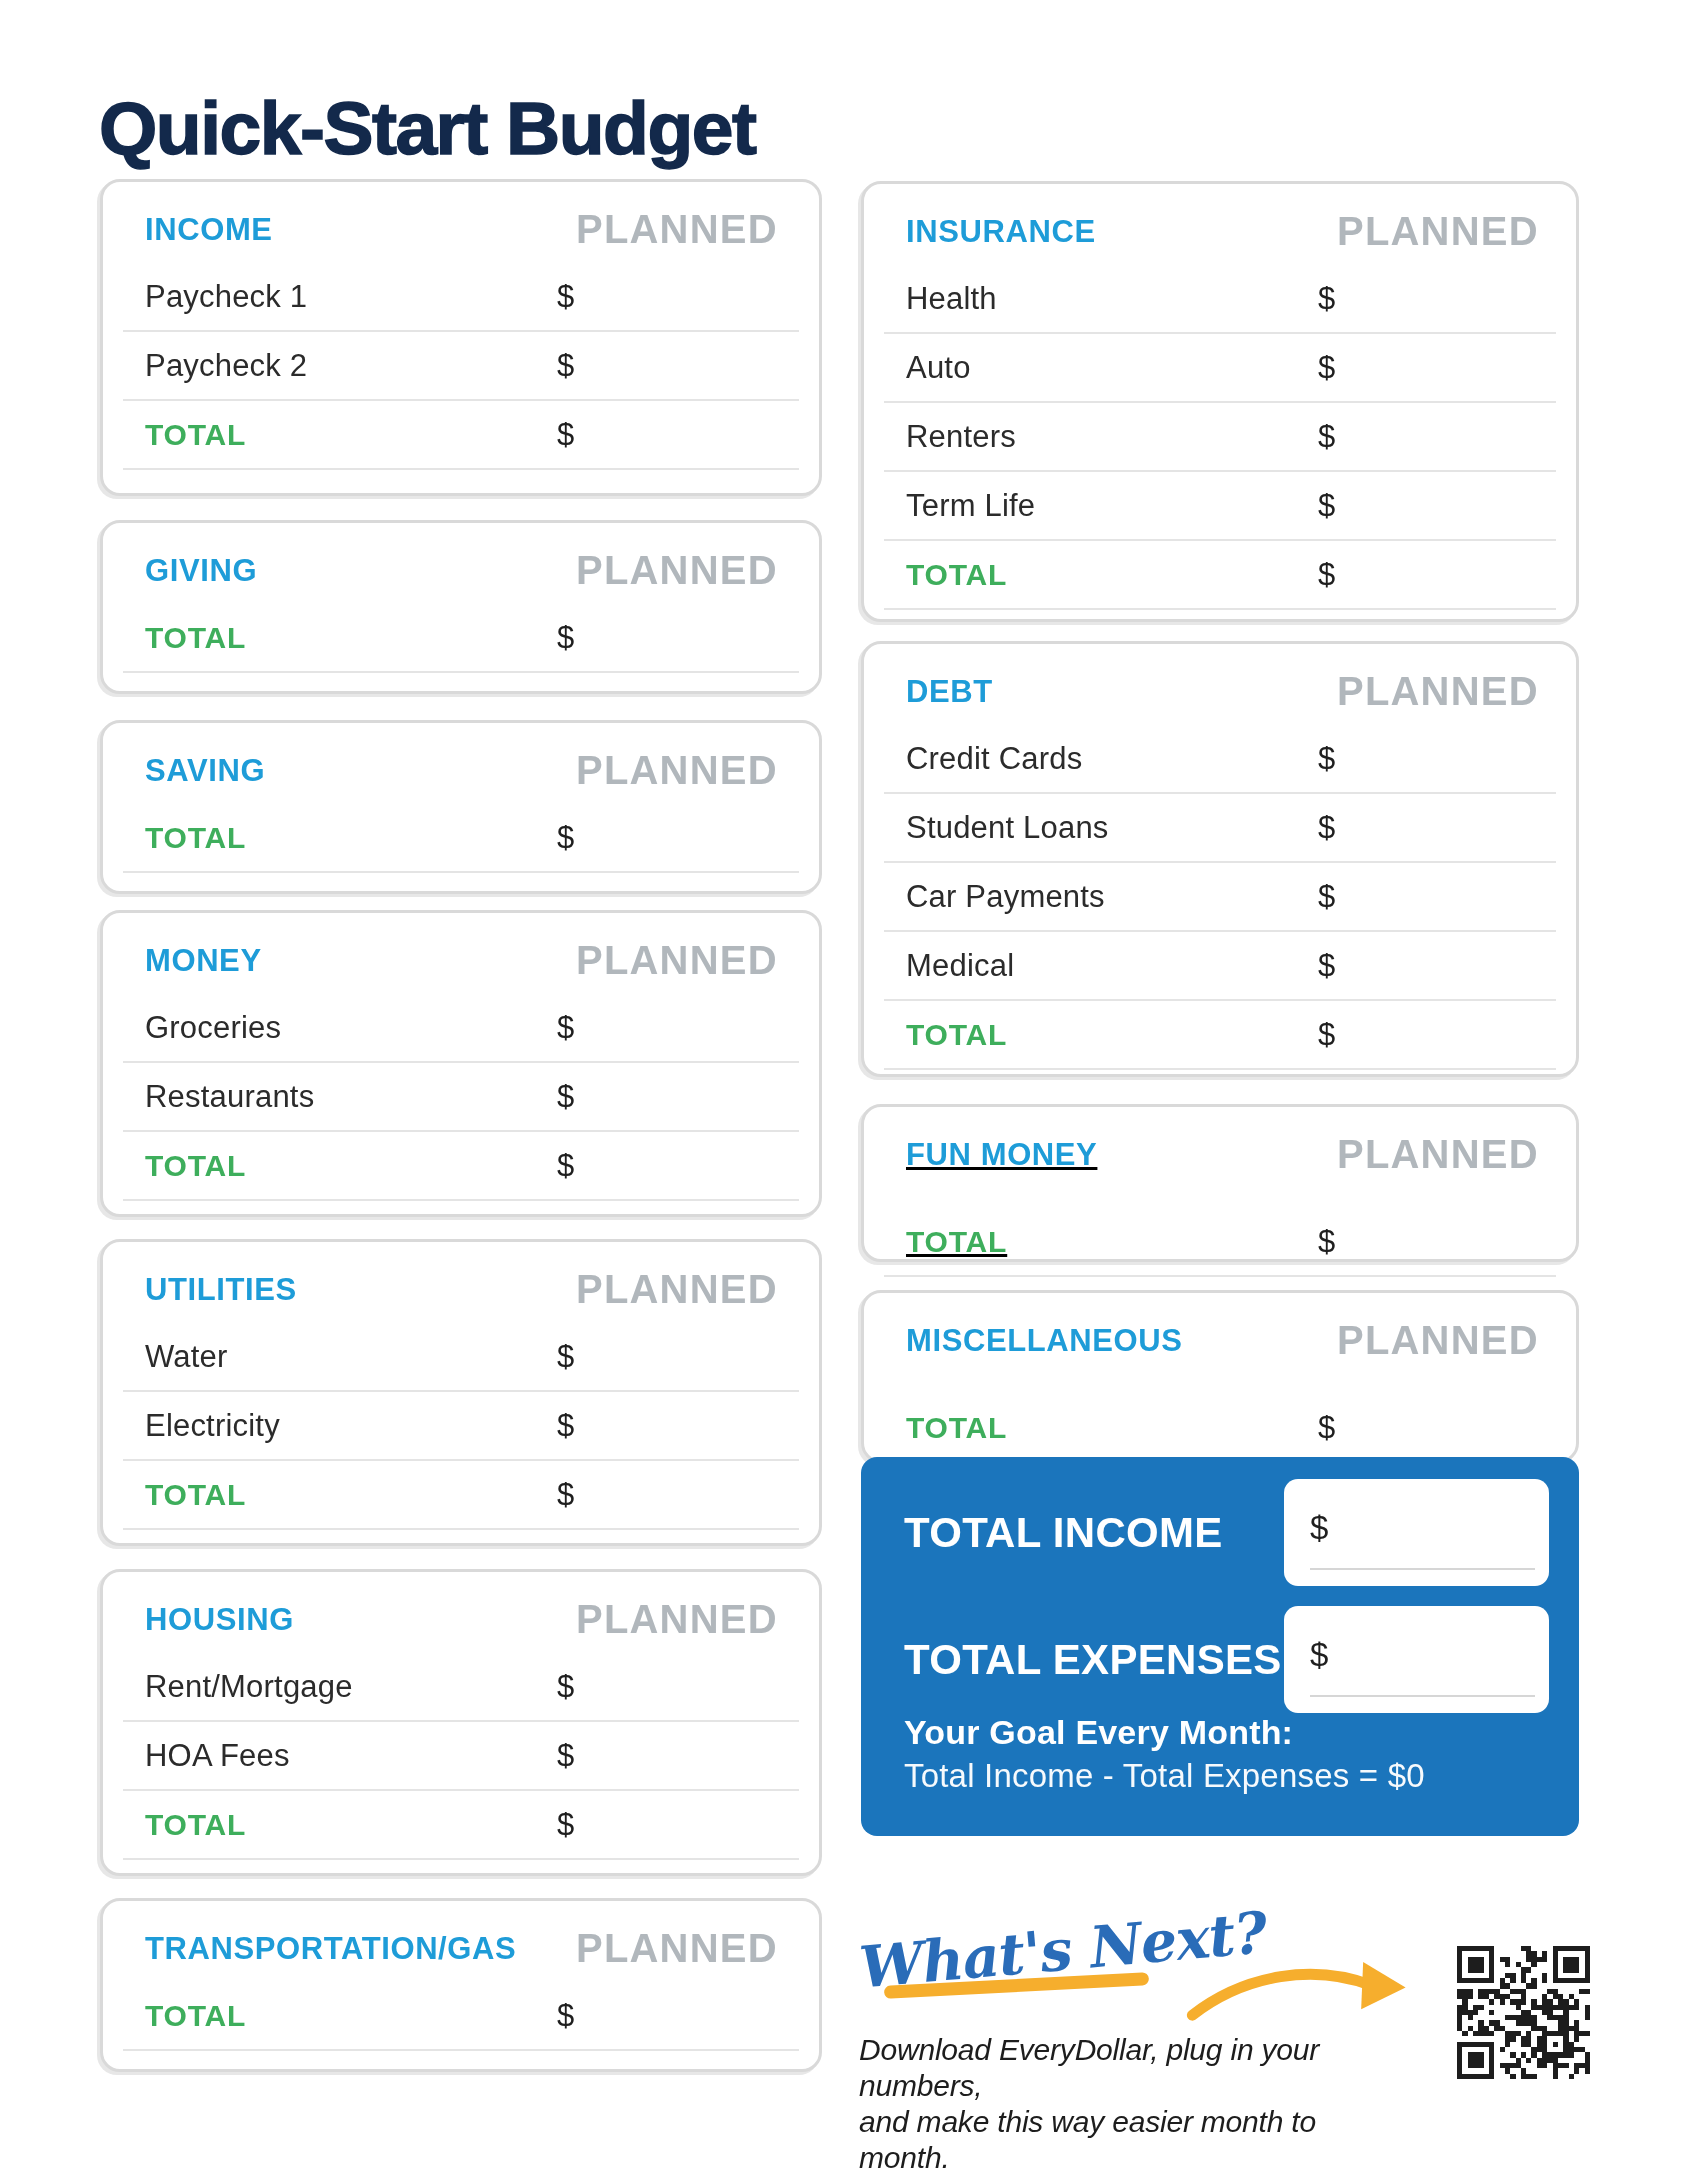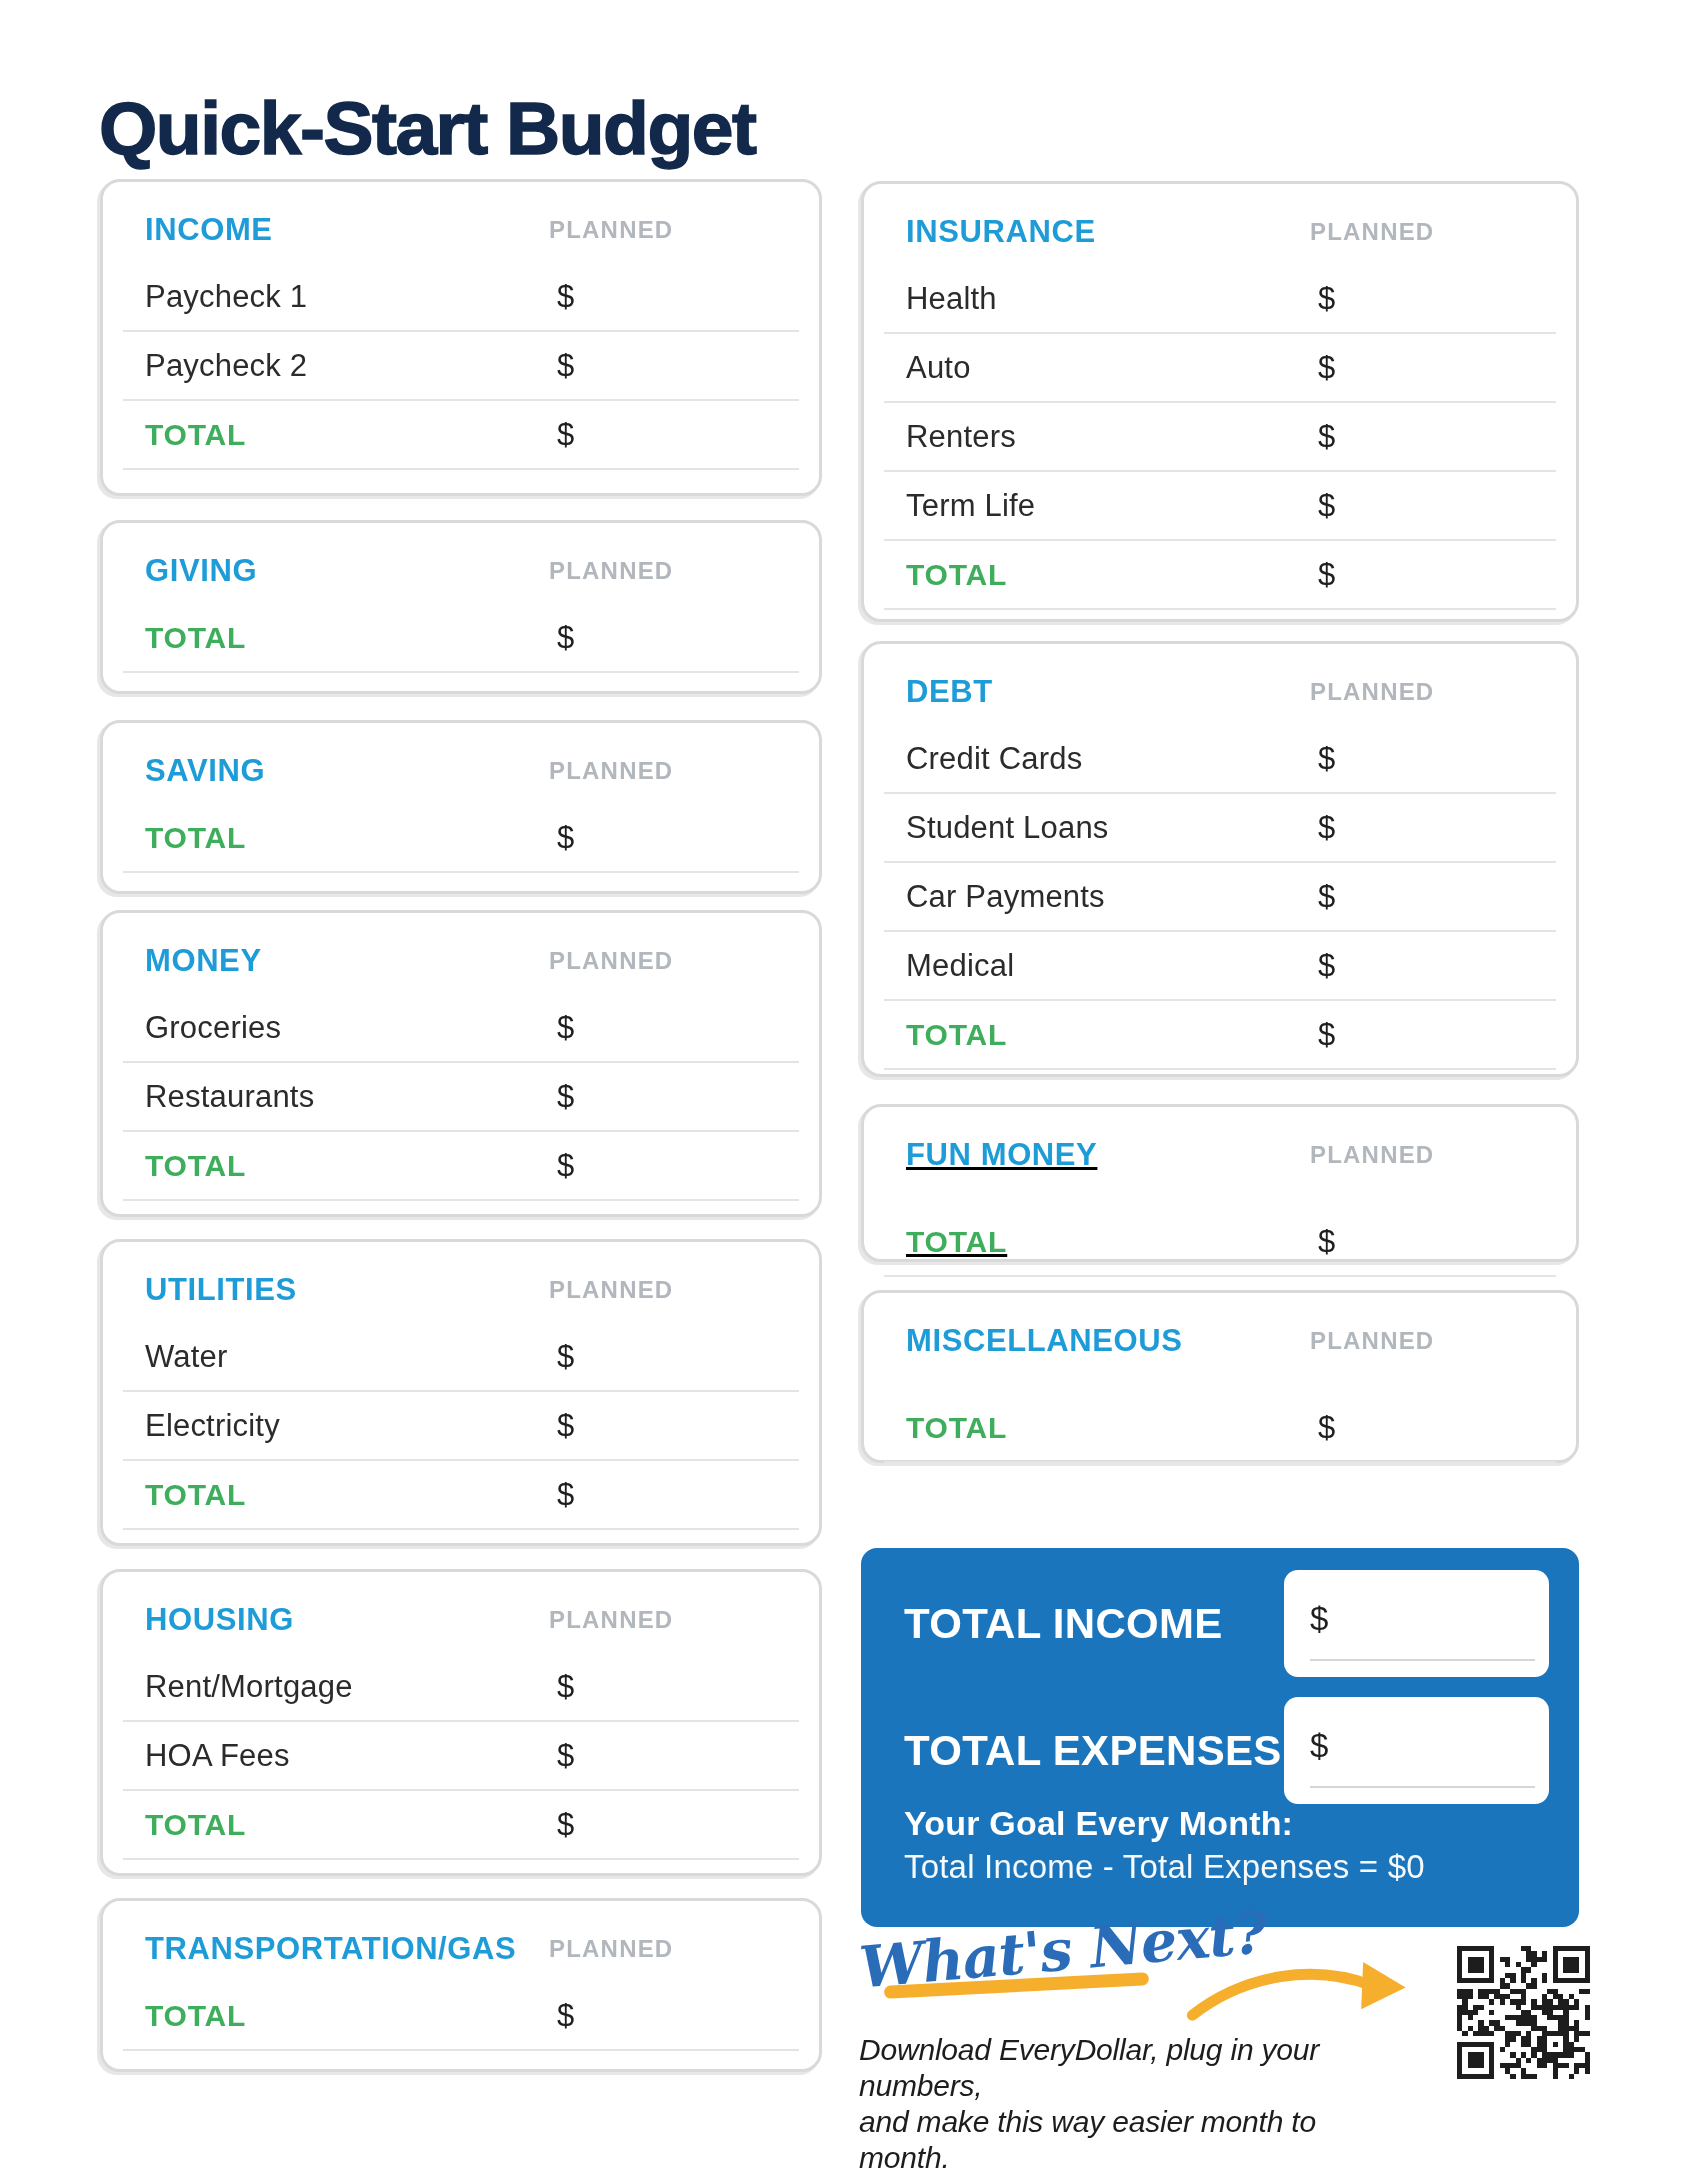--- a/index.html
+++ b/index.html
@@ -50,8 +50,8 @@
     color:var(--accent);
   }
   .planned{
-    position:absolute;left:426px;
-    font-size:24px;font-weight:700;letter-spacing:1.2px;
+    position:absolute;left:453px;
+    font-size:40px;font-weight:700;letter-spacing:1.2px;
     color:var(--planned);
   }
   .row{

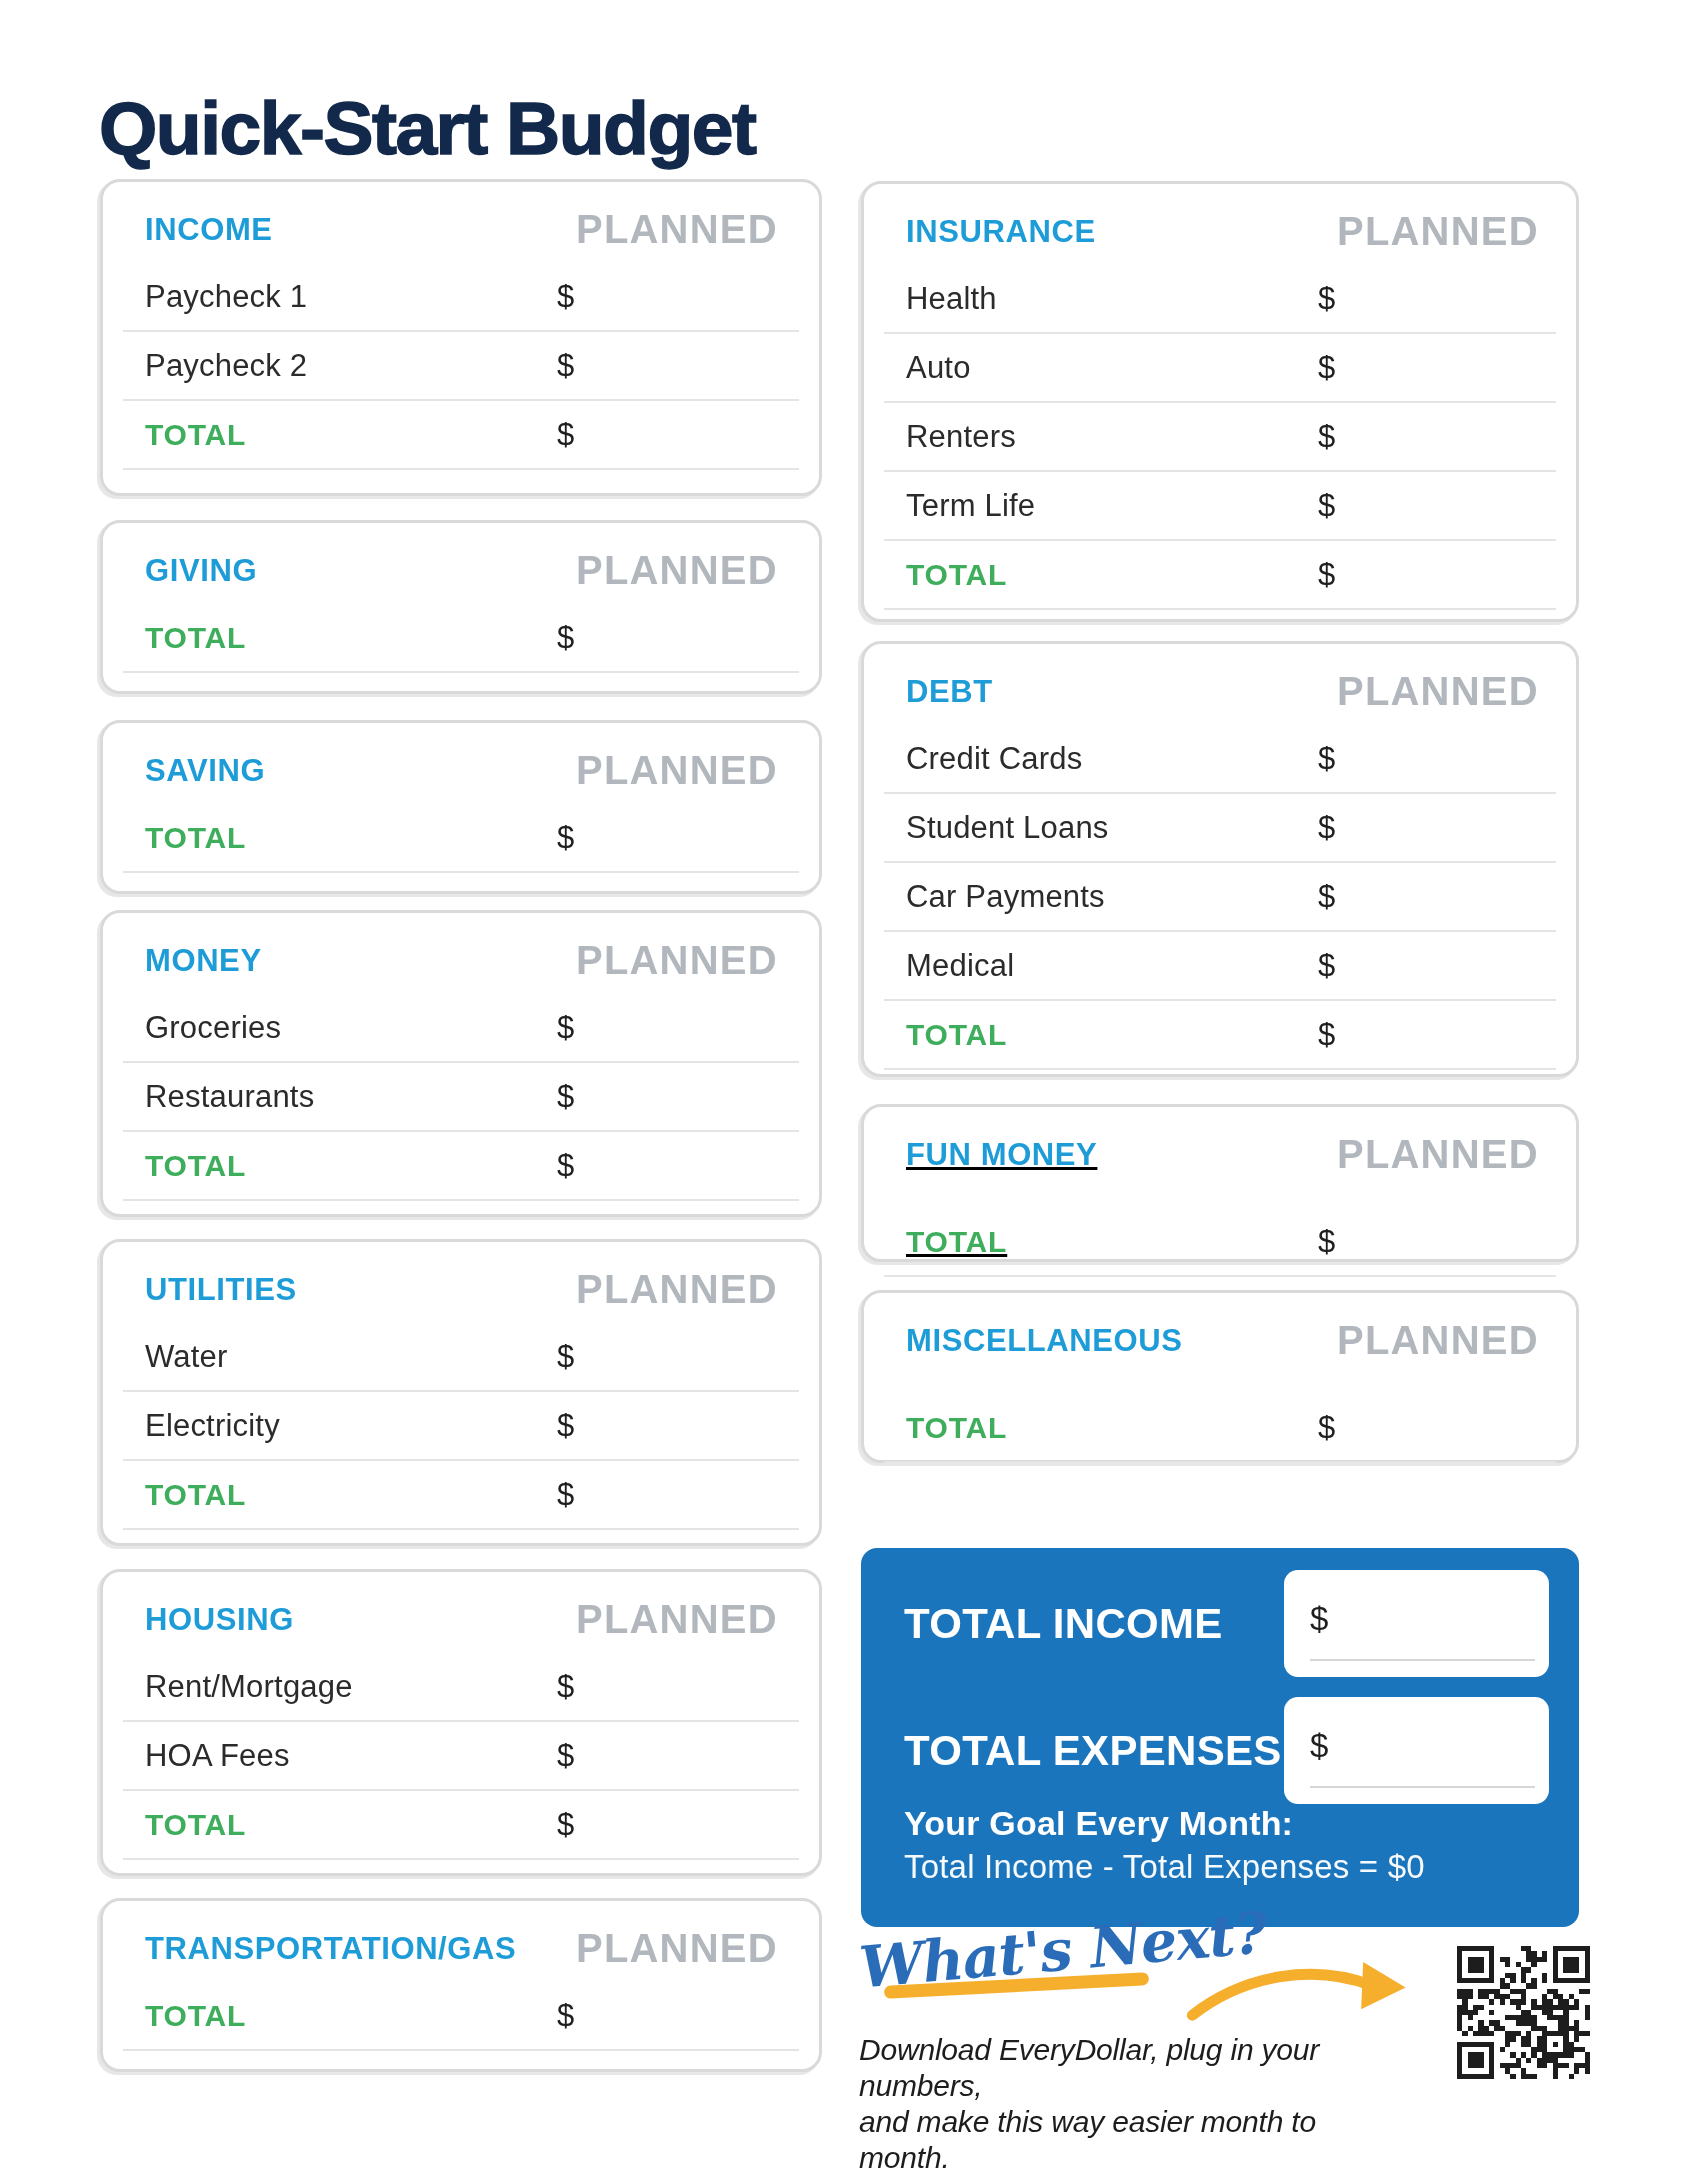--- a/index.html
+++ b/index.html
@@ -76,7 +76,7 @@
 
   
   .summary{
-    position:absolute;left:861px;top:1548px;width:718px;height:379px;
+    position:absolute;left:861px;top:1457px;width:718px;height:379px;
     background:var(--summary-blue);
     border-radius:16px;
     padding:22px 30px 11px 43px;

